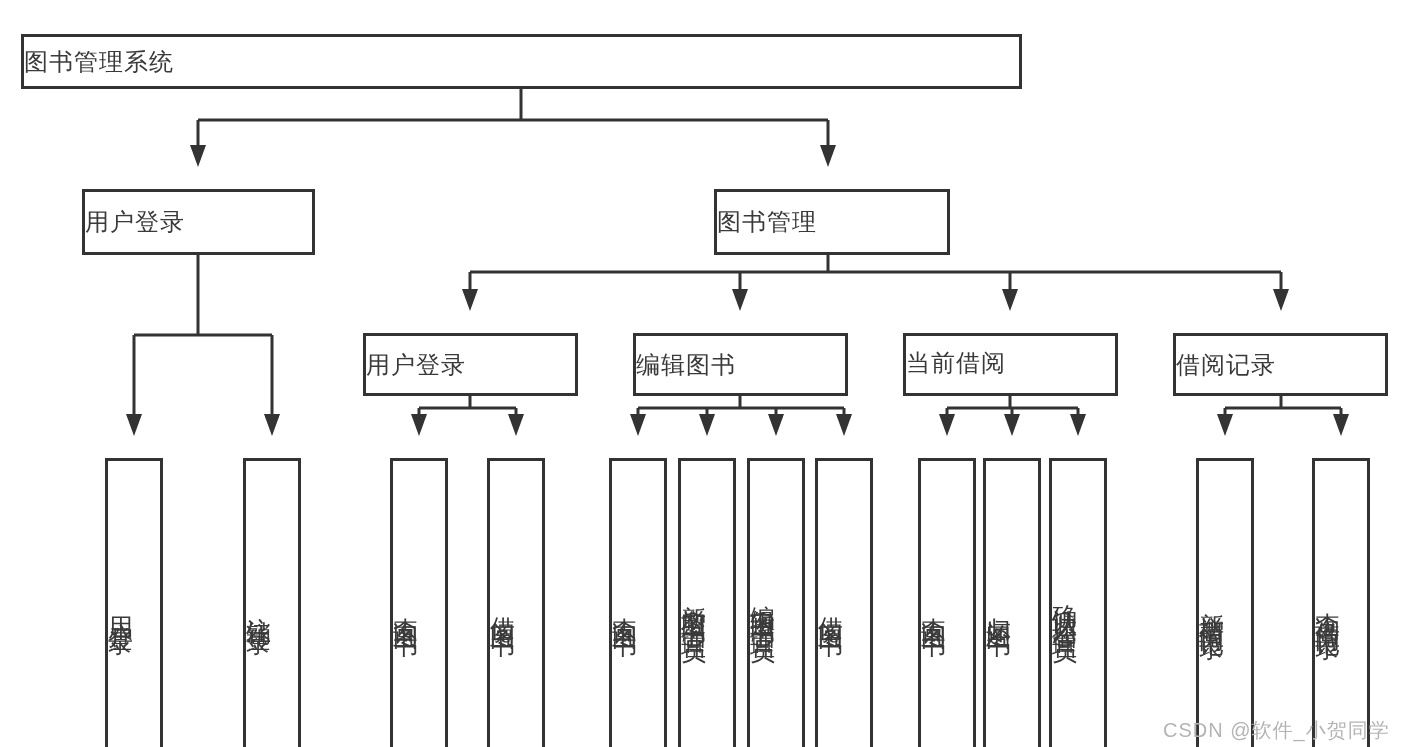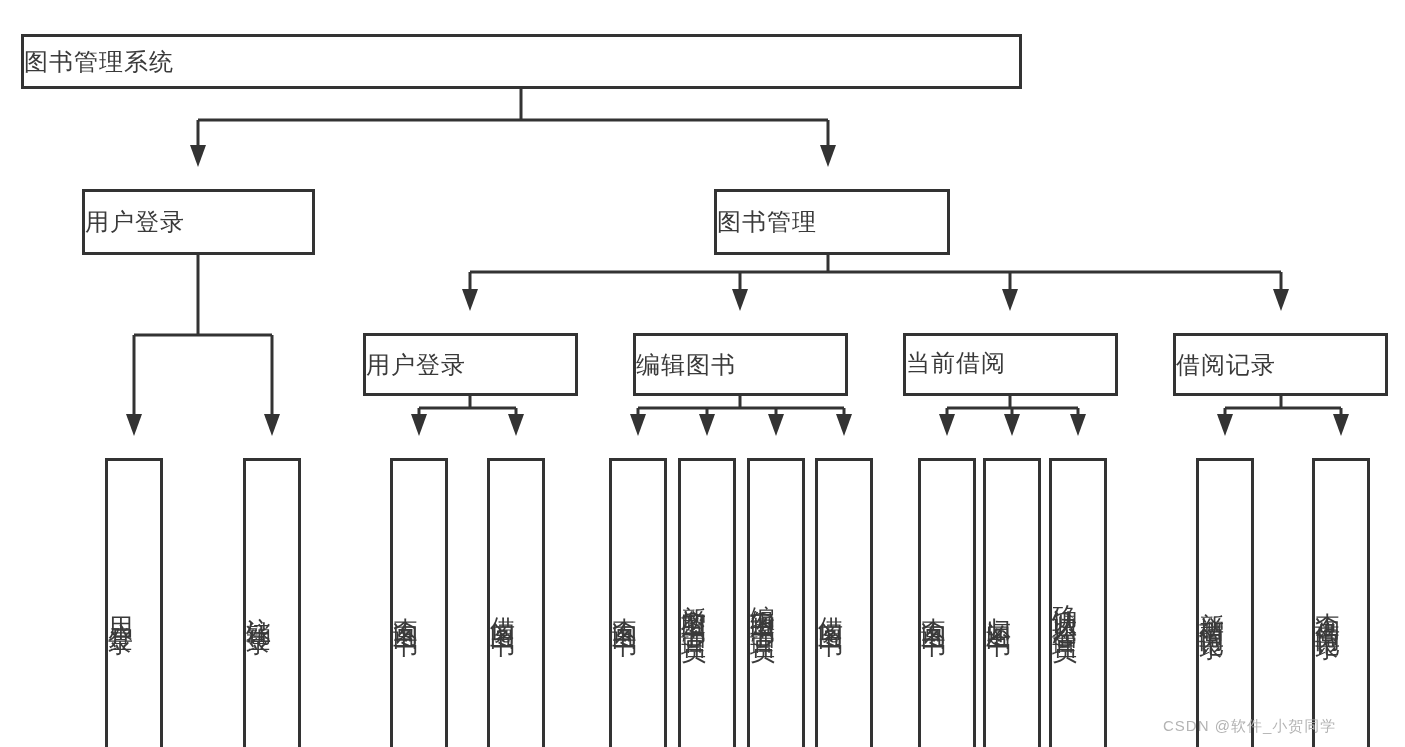--- a/index.html
+++ b/index.html
@@ -47,7 +47,7 @@
   .watermark{
     position:absolute;
     left:1163px;top:717px;
-    font-size:15px;
+    font-size:20px;
     color:var(--watermark);
     letter-spacing:1px;
     white-space:nowrap;

